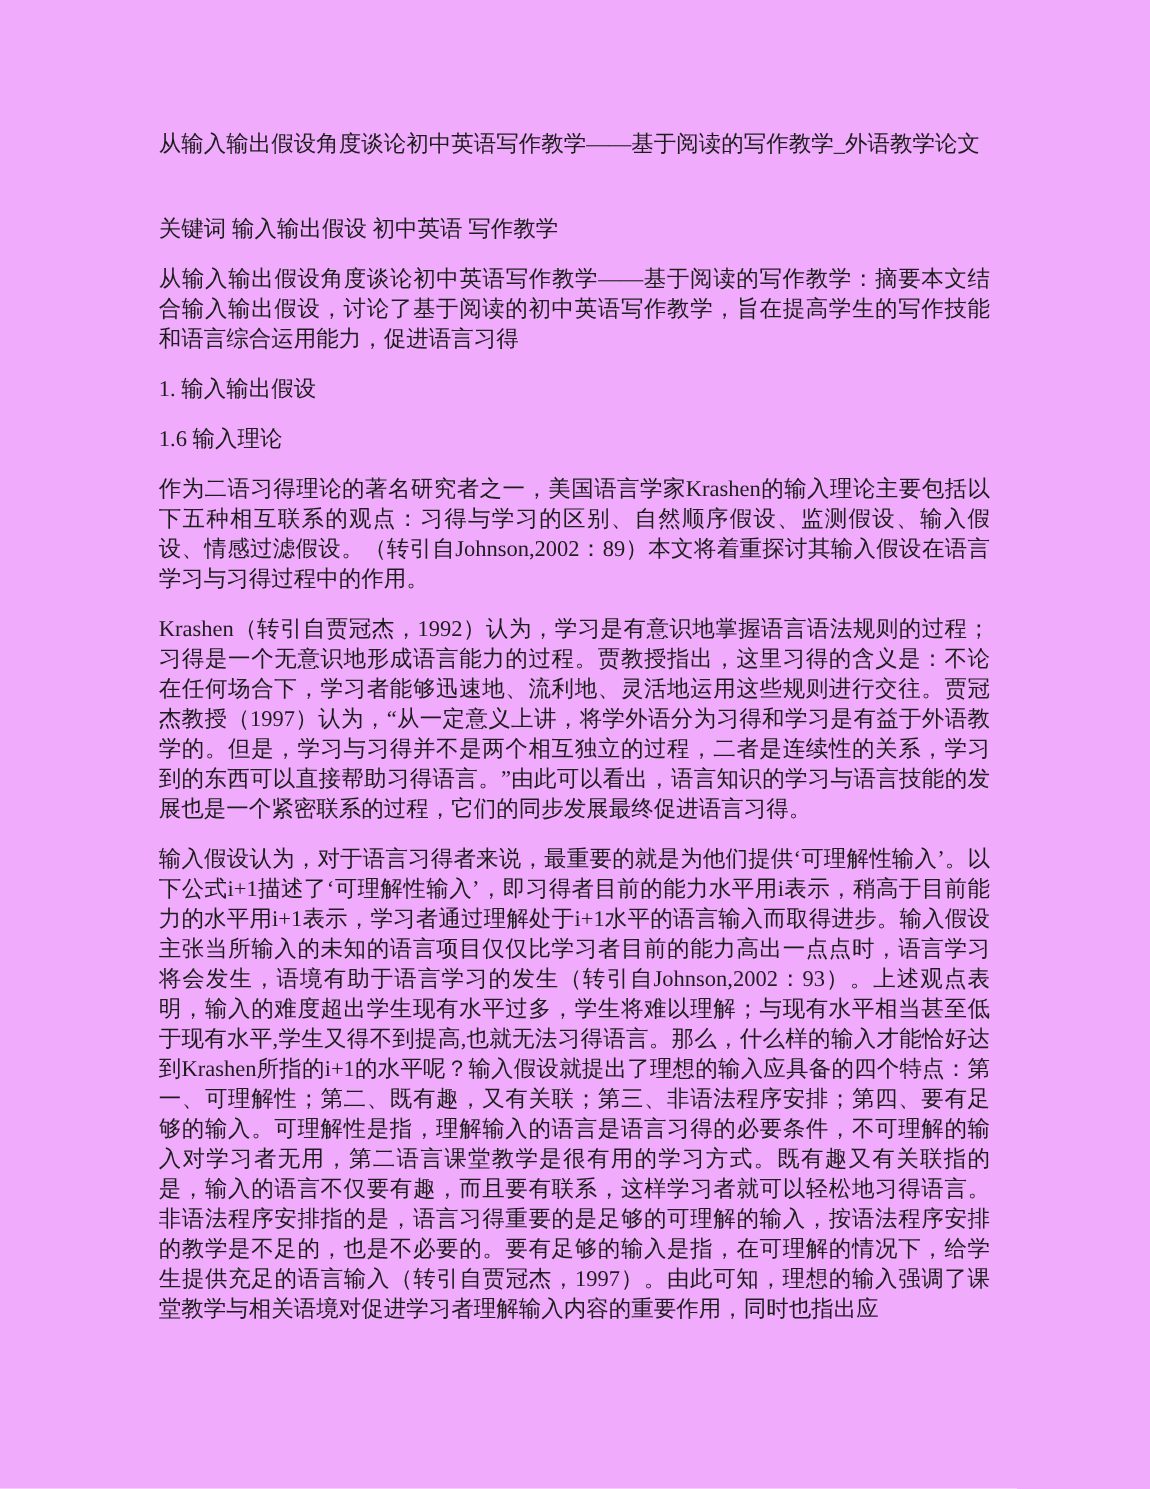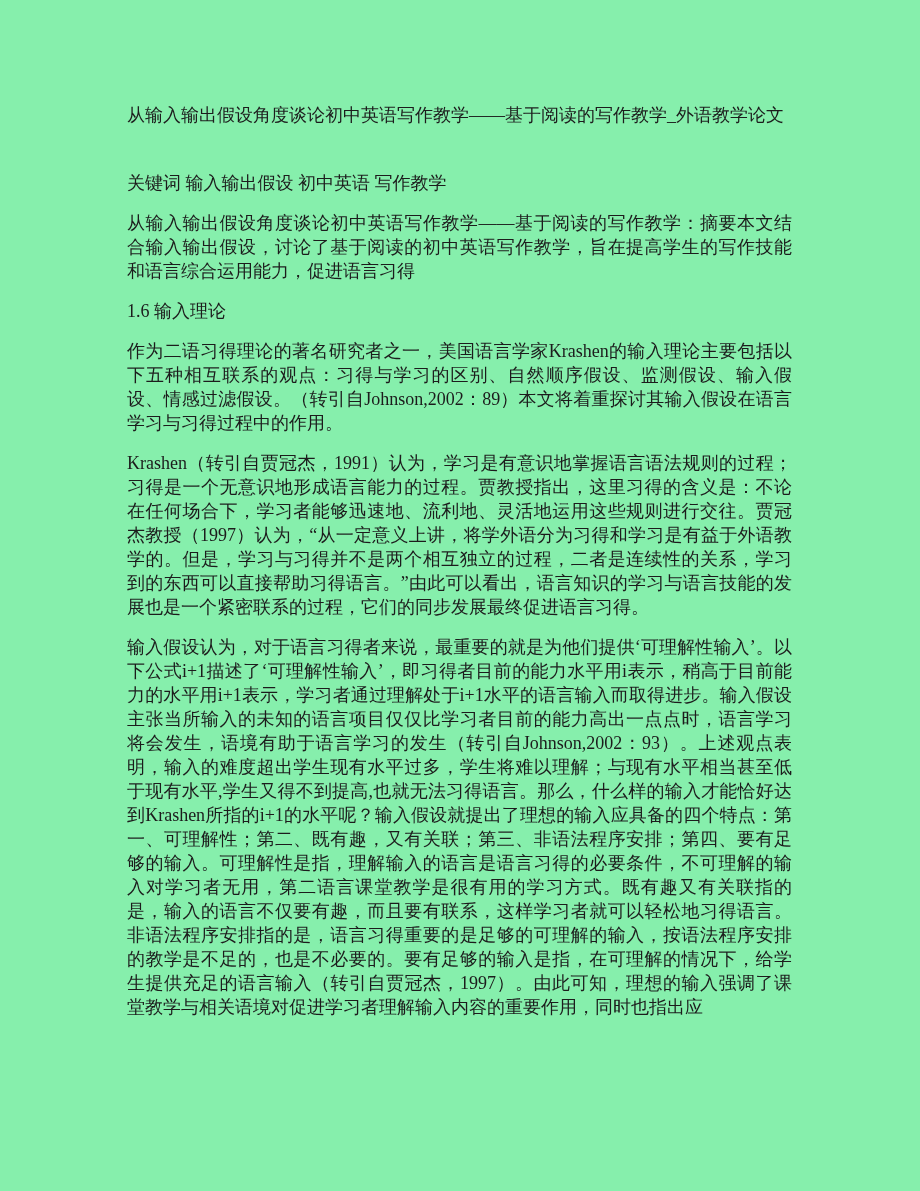--- a/index.html
+++ b/index.html
@@ -18,7 +18,7 @@
     position: relative;
     width: 920px;
     height: 1191px;
-    background: #86efac;
+    background: #f0abfc;
   }
   .content {
     padding: 103px 128px 0 127px;

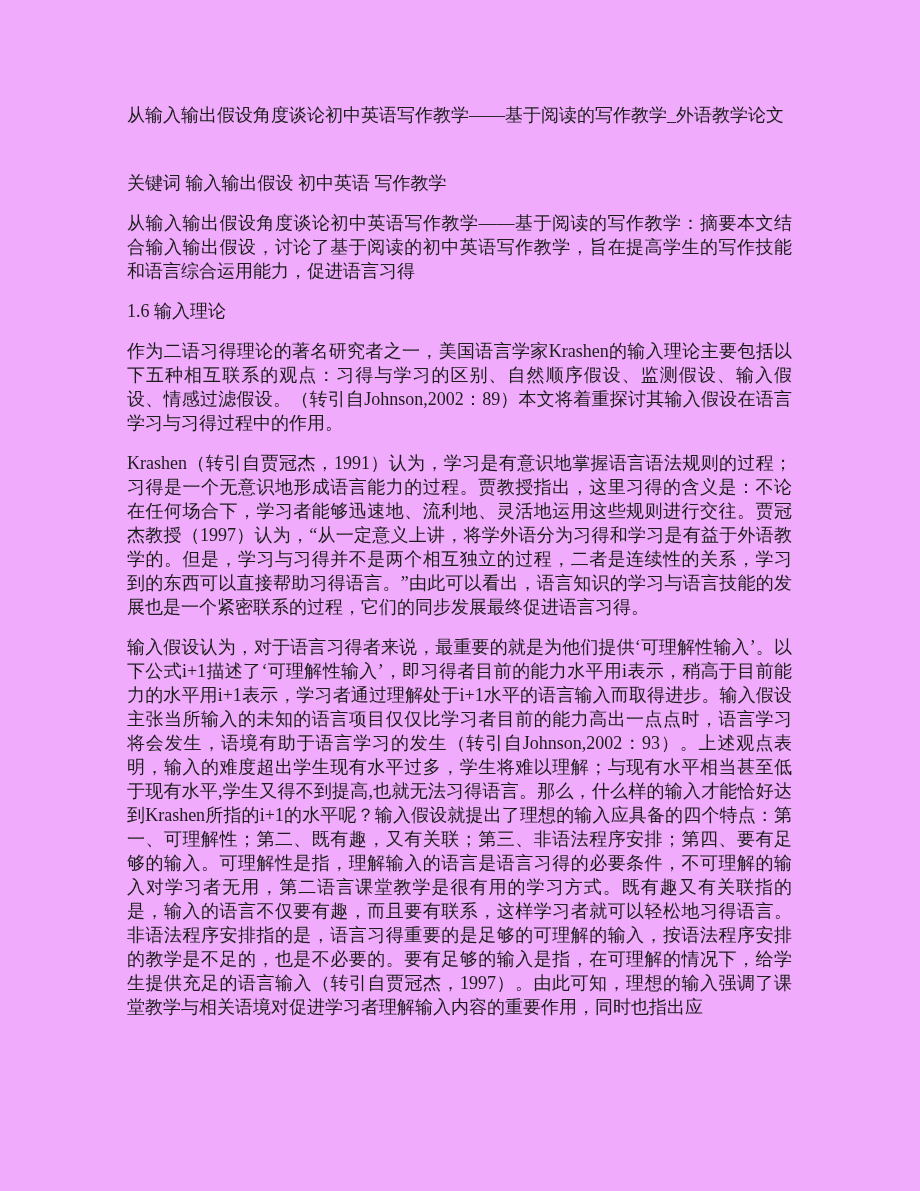--- a/index.html
+++ b/index.html
@@ -52,6 +52,7 @@
 
     <p class="para">从输入输出假设角度谈论初中英语写作教学——基于阅读的写作教学：摘要本文结合输入输出假设，讨论了基于阅读的初中英语写作教学，旨在提高学生的写作技能和语言综合运用能力，促进语言习得</p>
 
+    <p class="para heading">1. 输入输出假设</p>
 
     <p class="para heading">1.6 输入理论</p>
 

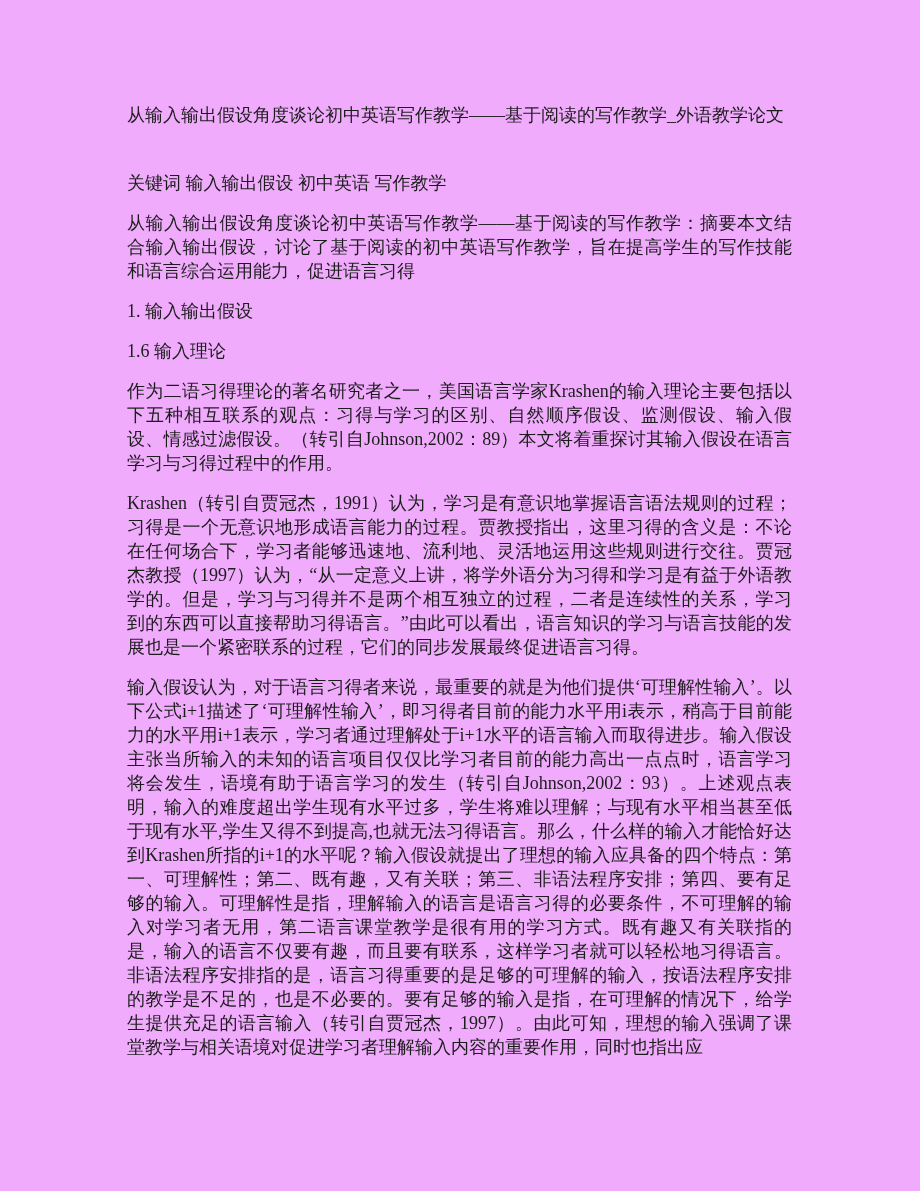--- a/index.html
+++ b/index.html
@@ -58,7 +58,7 @@
 
     <p class="para">作为二语习得理论的著名研究者之一，美国语言学家Krashen的输入理论主要包括以下五种相互联系的观点：习得与学习的区别、自然顺序假设、监测假设、输入假设、情感过滤假设。（转引自Johnson,2002：89）本文将着重探讨其输入假设在语言学习与习得过程中的作用。</p>
 
-    <p class="para">Krashen（转引自贾冠杰，1991）认为，学习是有意识地掌握语言语法规则的过程；习得是一个无意识地形成语言能力的过程。贾教授指出，这里习得的含义是：不论在任何场合下，学习者能够迅速地、流利地、灵活地运用这些规则进行交往。贾冠杰教授（1997）认为，“从一定意义上讲，将学外语分为习得和学习是有益于外语教学的。但是，学习与习得并不是两个相互独立的过程，二者是连续性的关系，学习到的东西可以直接帮助习得语言。”由此可以看出，语言知识的学习与语言技能的发展也是一个紧密联系的过程，它们的同步发展最终促进语言习得。</p>
+    <p class="para">Krashen（转引自贾冠杰，1992）认为，学习是有意识地掌握语言语法规则的过程；习得是一个无意识地形成语言能力的过程。贾教授指出，这里习得的含义是：不论在任何场合下，学习者能够迅速地、流利地、灵活地运用这些规则进行交往。贾冠杰教授（1997）认为，“从一定意义上讲，将学外语分为习得和学习是有益于外语教学的。但是，学习与习得并不是两个相互独立的过程，二者是连续性的关系，学习到的东西可以直接帮助习得语言。”由此可以看出，语言知识的学习与语言技能的发展也是一个紧密联系的过程，它们的同步发展最终促进语言习得。</p>
 
     <p class="para">输入假设认为，对于语言习得者来说，最重要的就是为他们提供‘可理解性输入’。以下公式i+1描述了‘可理解性输入’，即习得者目前的能力水平用i表示，稍高于目前能力的水平用i+1表示，学习者通过理解处于i+1水平的语言输入而取得进步。输入假设主张当所输入的未知的语言项目仅仅比学习者目前的能力高出一点点时，语言学习将会发生，语境有助于语言学习的发生（转引自Johnson,2002：93）。上述观点表明，输入的难度超出学生现有水平过多，学生将难以理解；与现有水平相当甚至低于现有水平,学生又得不到提高,也就无法习得语言。那么，什么样的输入才能恰好达到Krashen所指的i+1的水平呢？输入假设就提出了理想的输入应具备的四个特点：第一、可理解性；第二、既有趣，又有关联；第三、非语法程序安排；第四、要有足够的输入。可理解性是指，理解输入的语言是语言习得的必要条件，不可理解的输入对学习者无用，第二语言课堂教学是很有用的学习方式。既有趣又有关联指的是，输入的语言不仅要有趣，而且要有联系，这样学习者就可以轻松地习得语言。非语法程序安排指的是，语言习得重要的是足够的可理解的输入，按语法程序安排的教学是不足的，也是不必要的。要有足够的输入是指，在可理解的情况下，给学生提供充足的语言输入（转引自贾冠杰，1997）。由此可知，理想的输入强调了课堂教学与相关语境对促进学习者理解输入内容的重要作用，同时也指出应</p>
 

